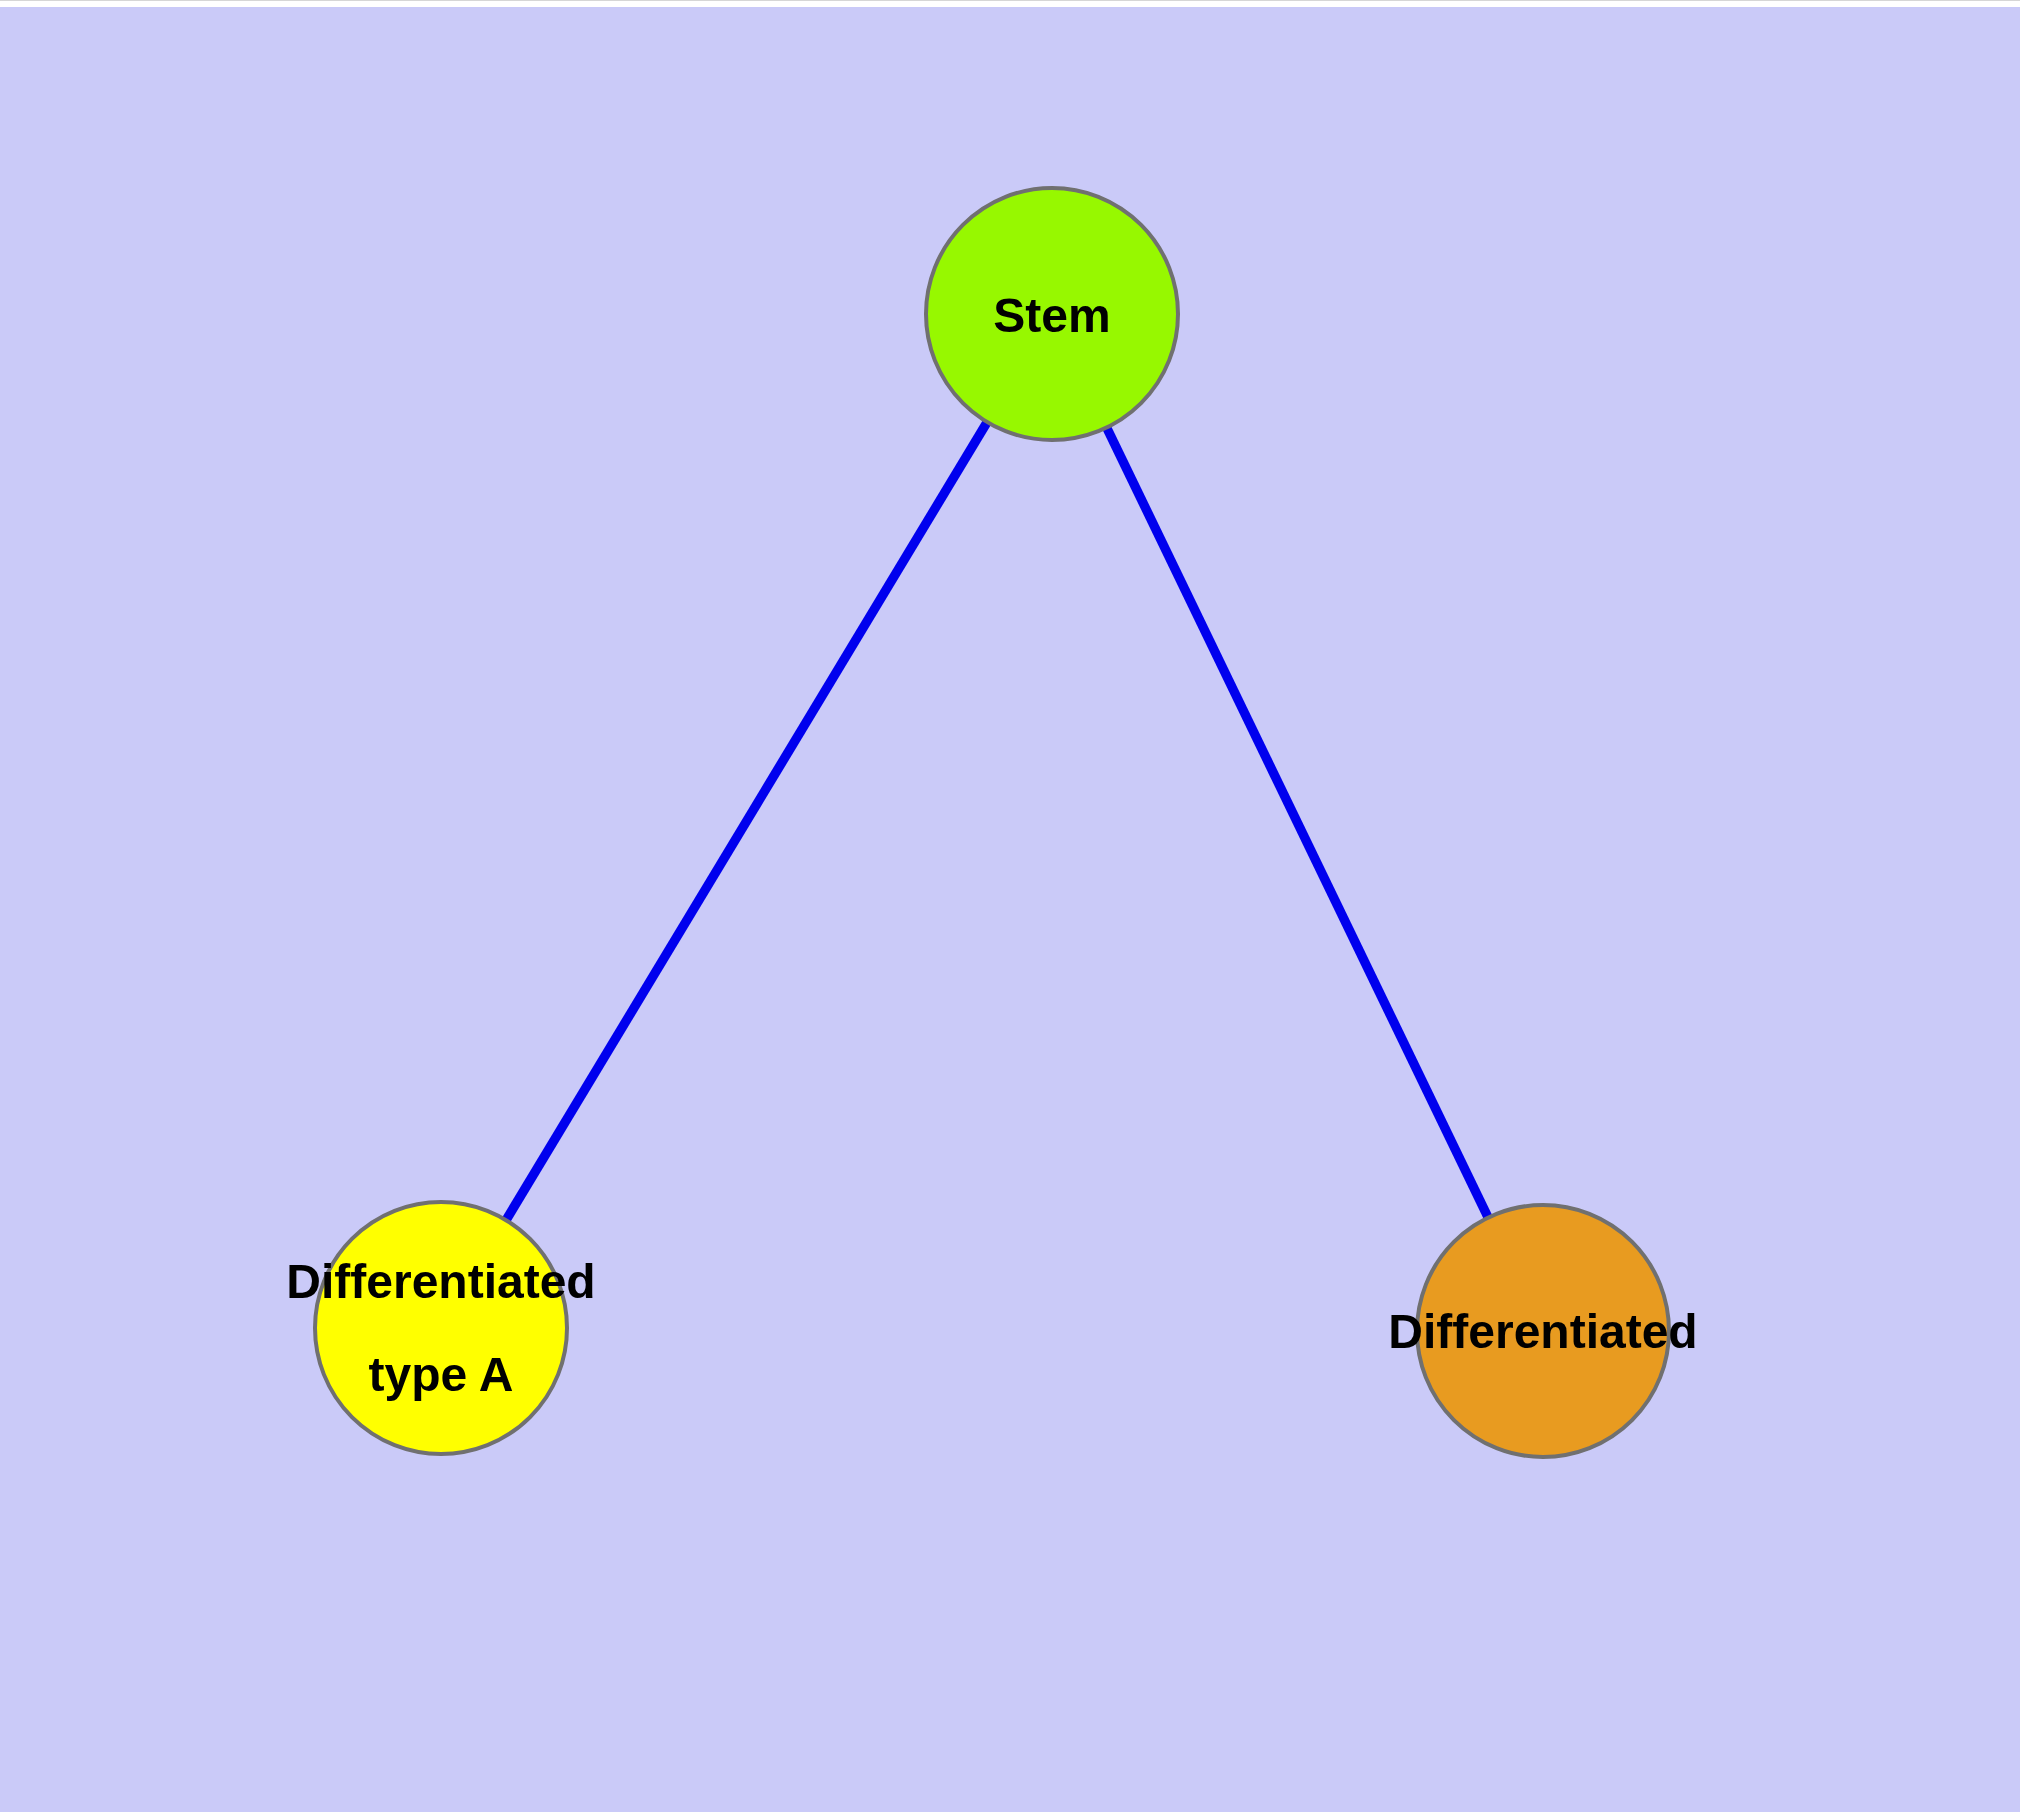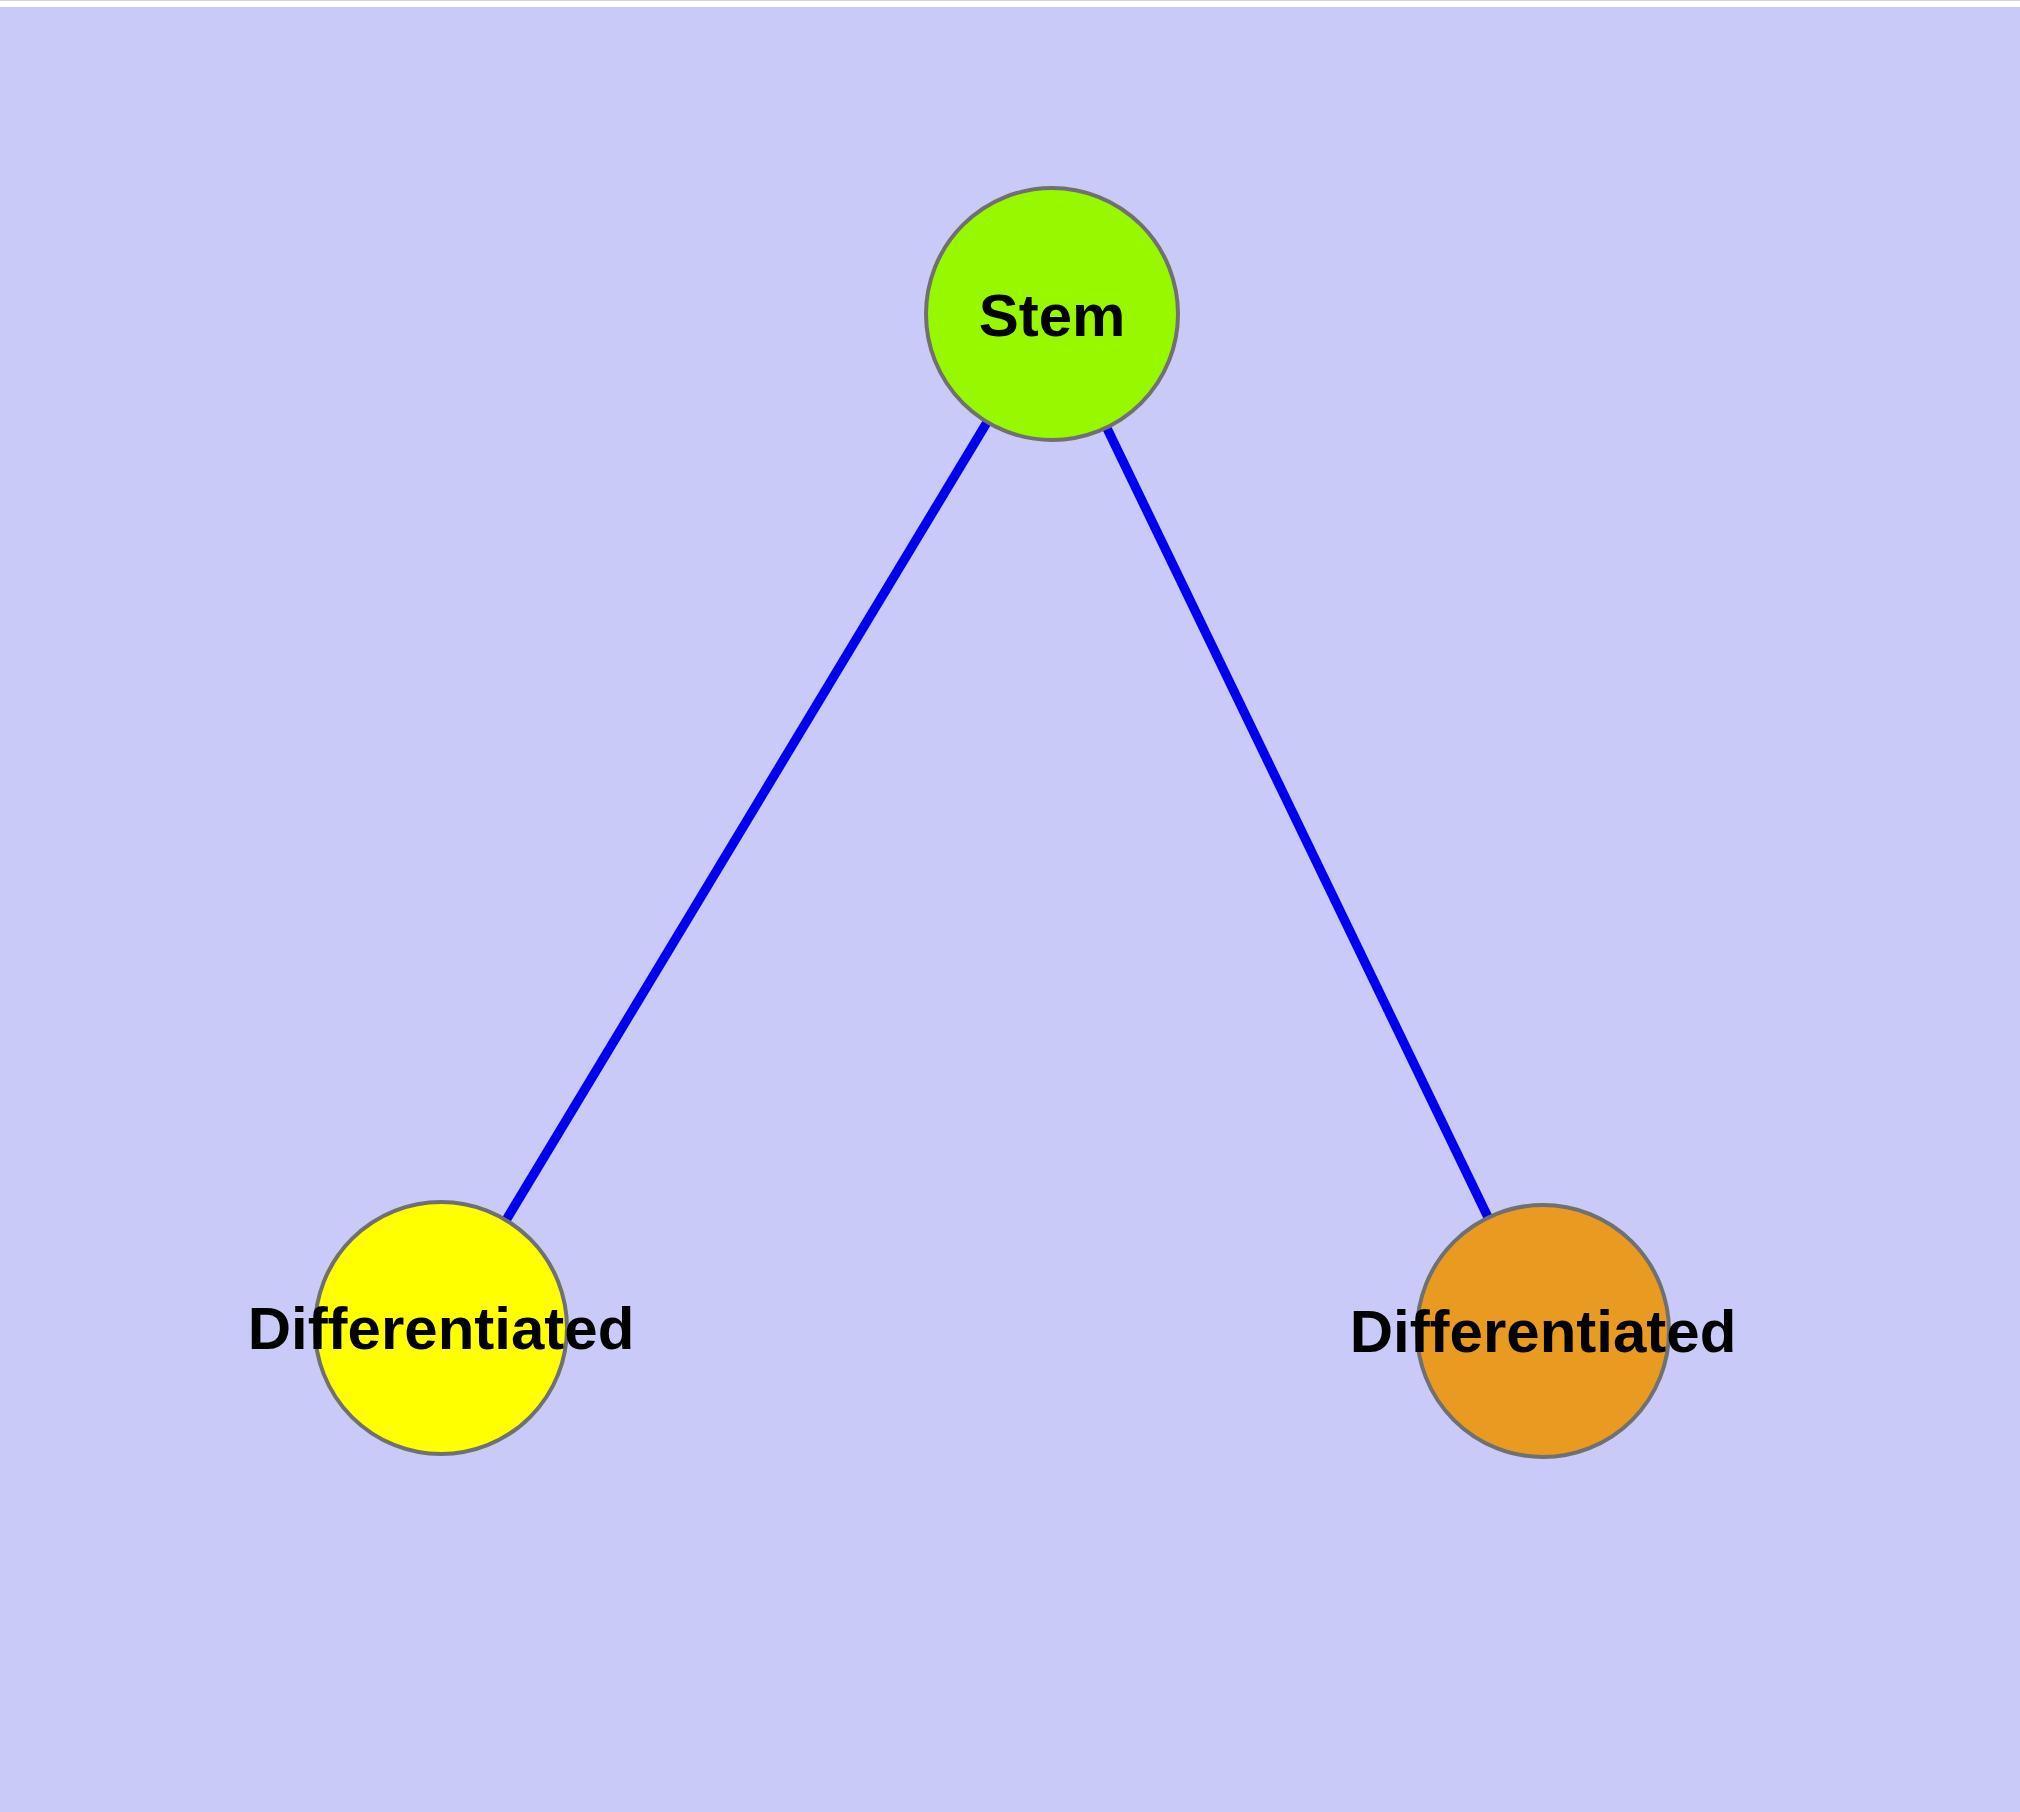--- a/index.html
+++ b/index.html
@@ -58,7 +58,7 @@
     position: absolute;
     transform: translate(-50%, -50%);
     font-weight: bold;
-    font-size: 60px;
+    font-size: 48px;
     line-height: 93px;
     color: #000000;
     text-align: center;

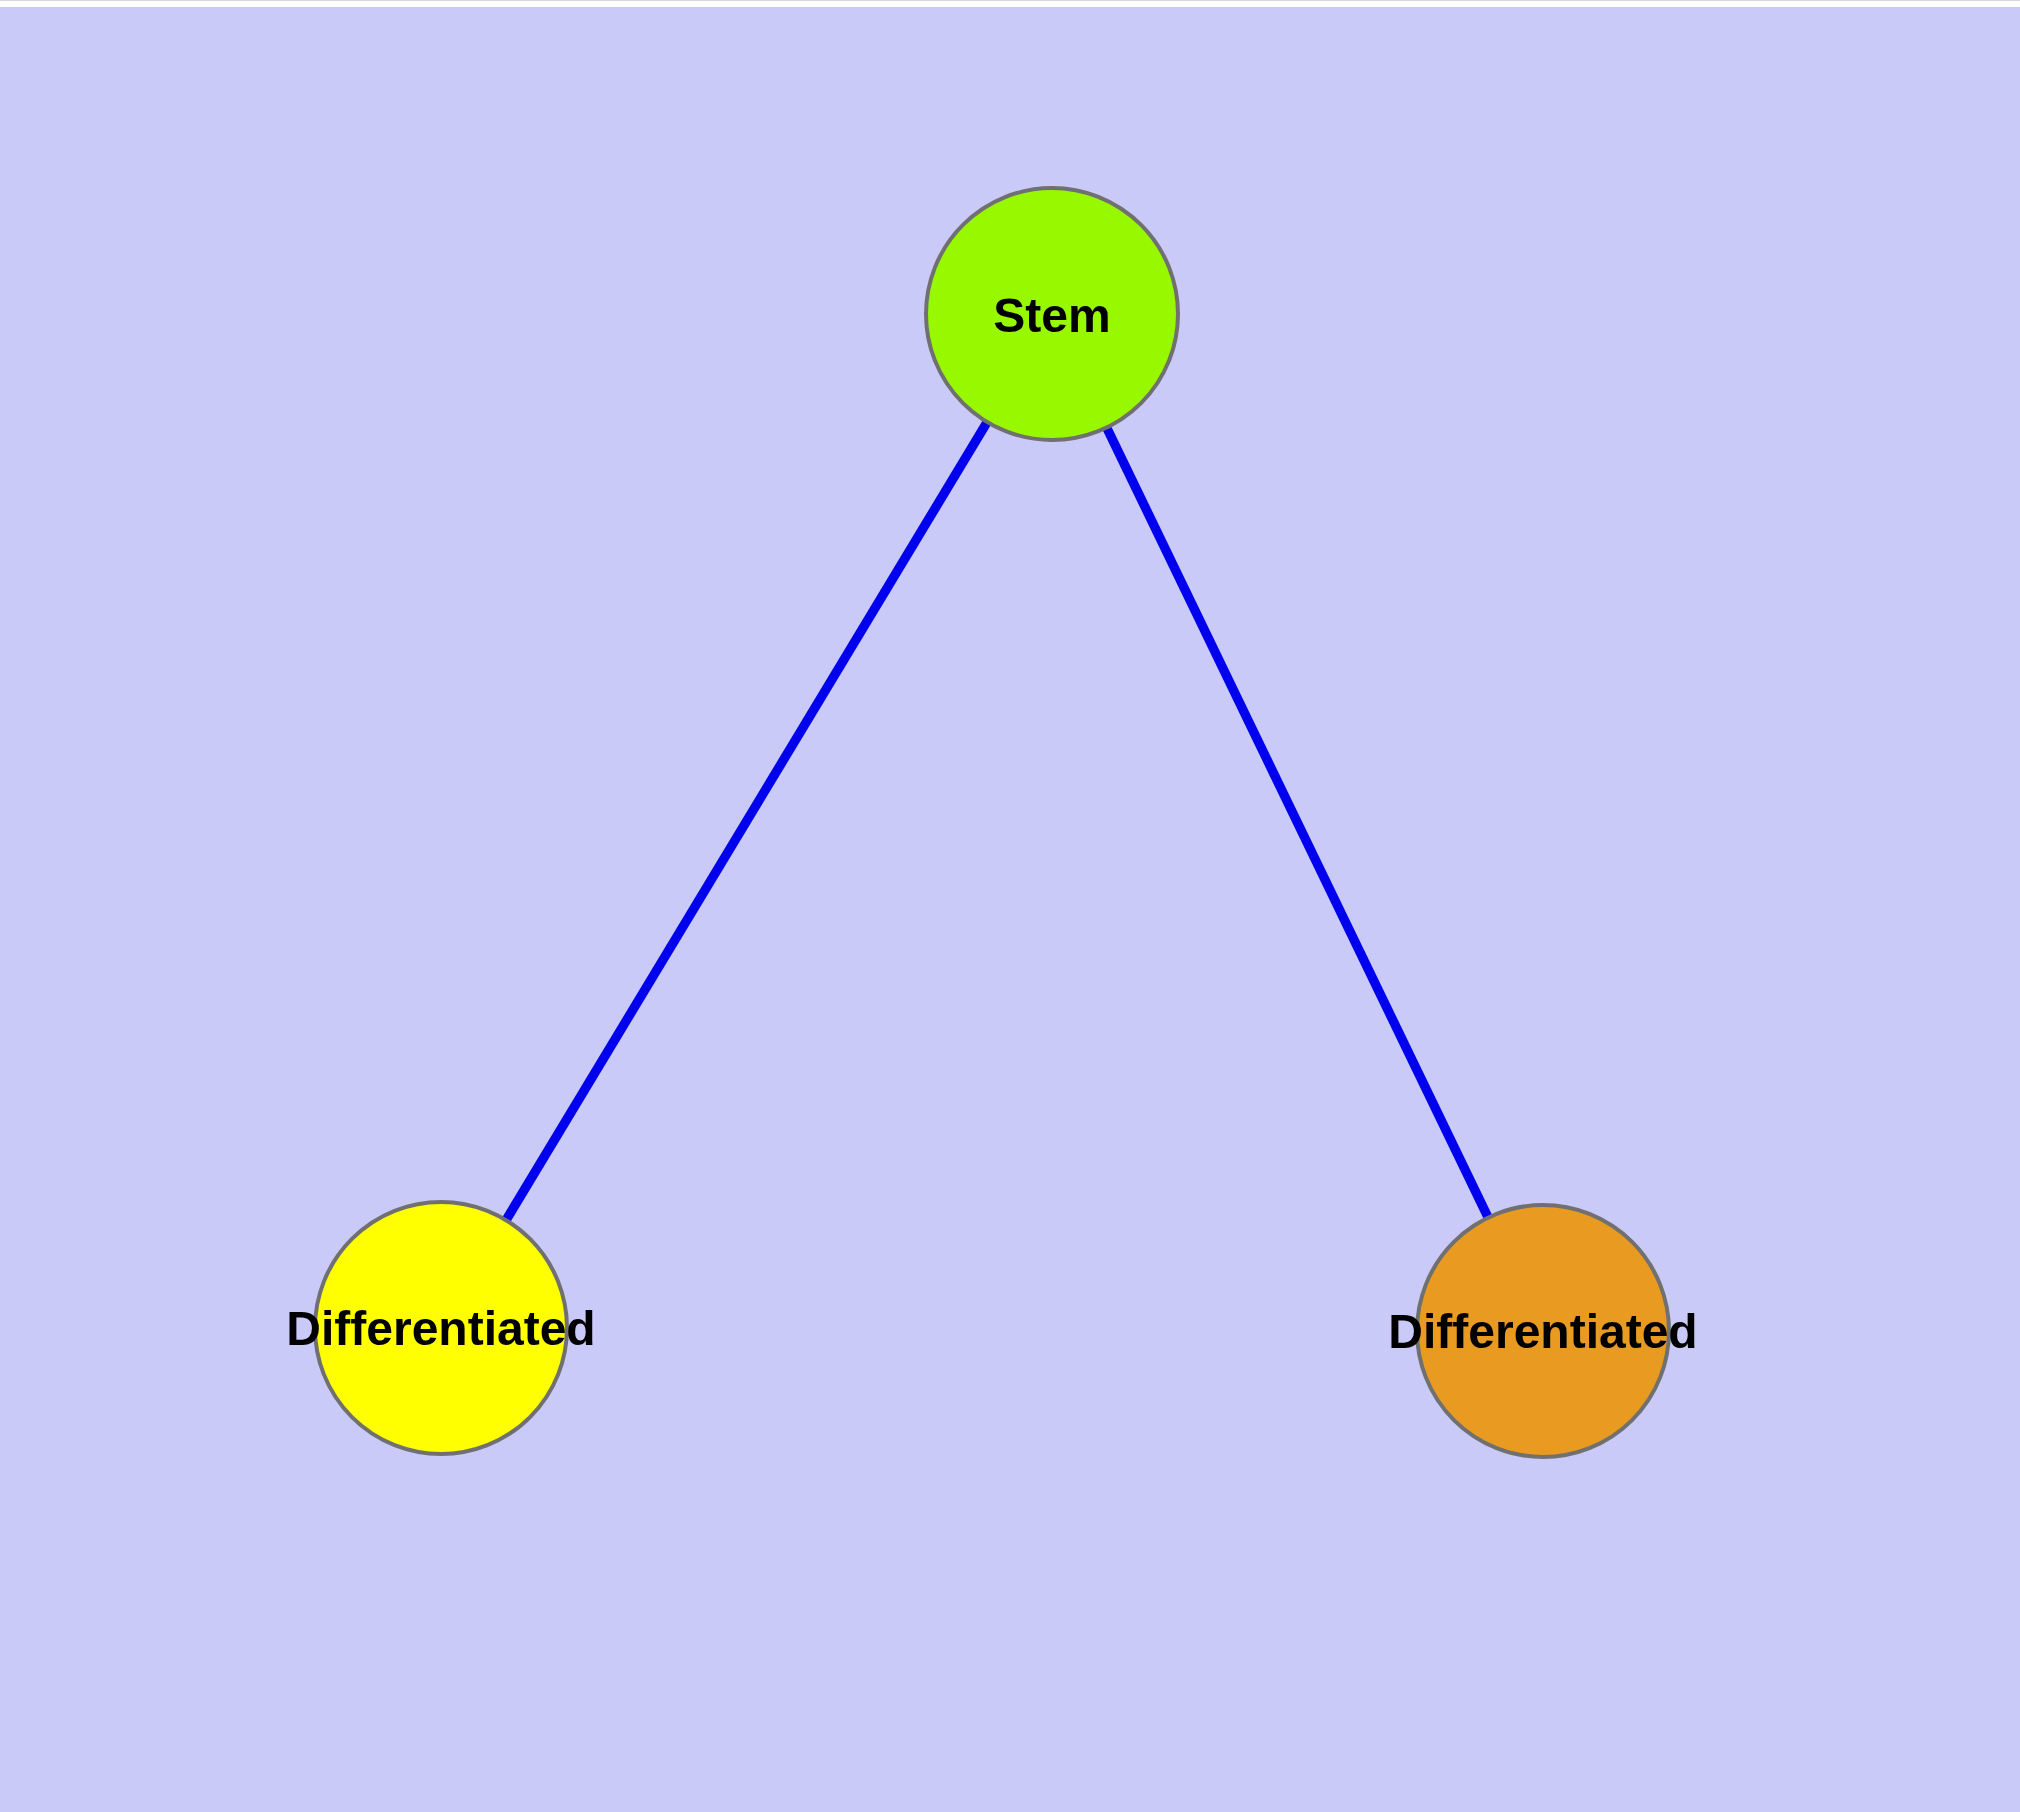--- a/index.html
+++ b/index.html
@@ -89,6 +89,7 @@
 
 <div class="node-label type-a" style="color: rgb(0, 0, 0);">
   <div>Differentiated</div>
+  <div>type A</div>
 </div>
 
 <div class="node-label type-b" style="color: rgb(0, 0, 0);">

